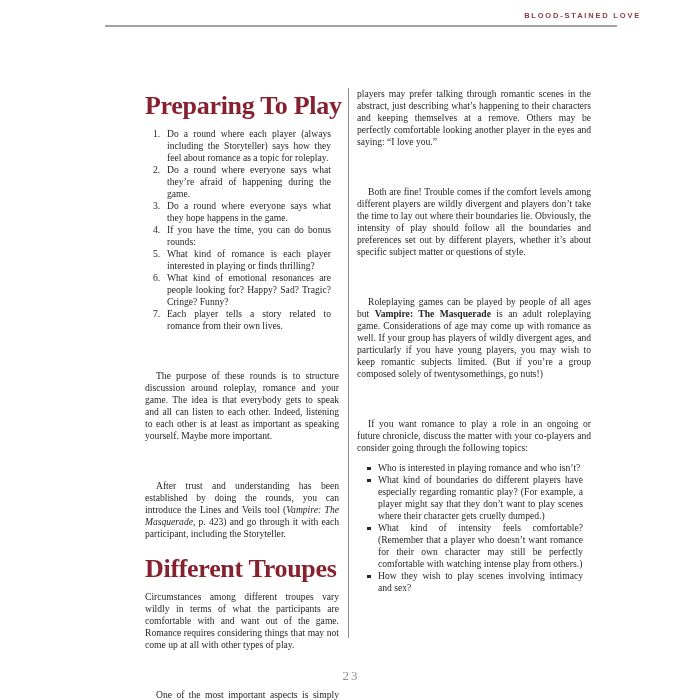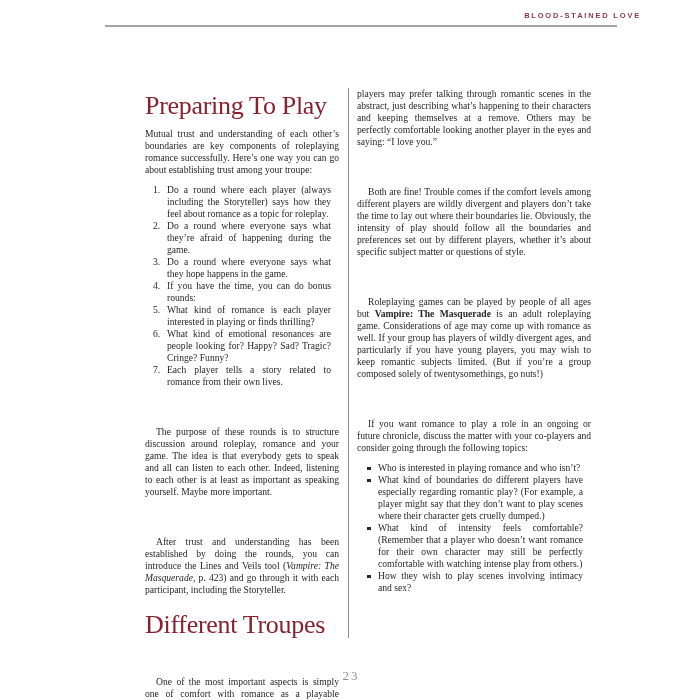--- a/index.html
+++ b/index.html
@@ -43,7 +43,7 @@
   .col.right{left:357px;top:88px;width:234px;}
   h1{
     font-family:"Liberation Serif", serif;
-    font-weight:normal;
+    font-weight:bold;
     font-size:26px;
     line-height:27px;
     color:#87212f;

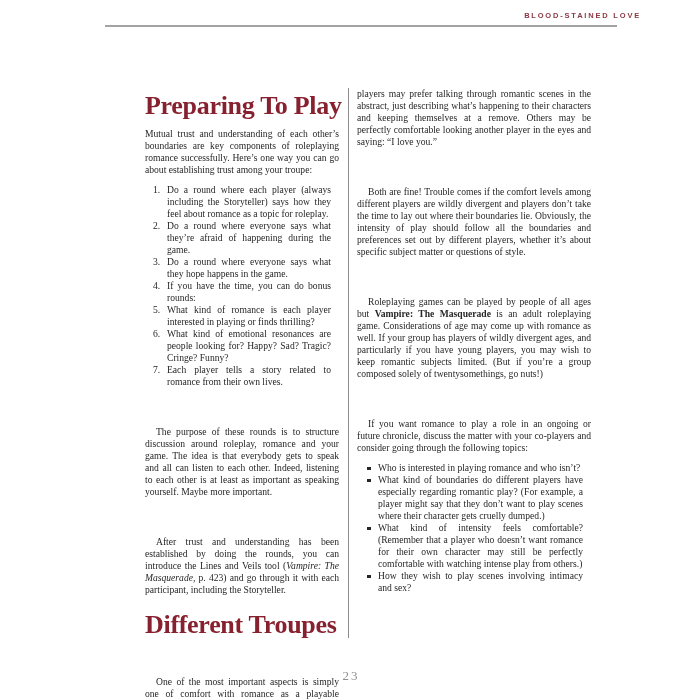--- a/index.html
+++ b/index.html
@@ -105,7 +105,6 @@
 
   <div class="col left">
     <h1>Preparing To Play</h1>
-    <p>Mutual trust and understanding of each other’s boundaries are key components of roleplaying romance successfully. Here’s one way you can go about establishing trust among your troupe:</p>
     <ol>
       <li>Do a round where each player (always including the Storyteller) says how they feel about romance as a topic for roleplay.</li>
       <li>Do a round where everyone says what they’re afraid of happening during the game.</li>

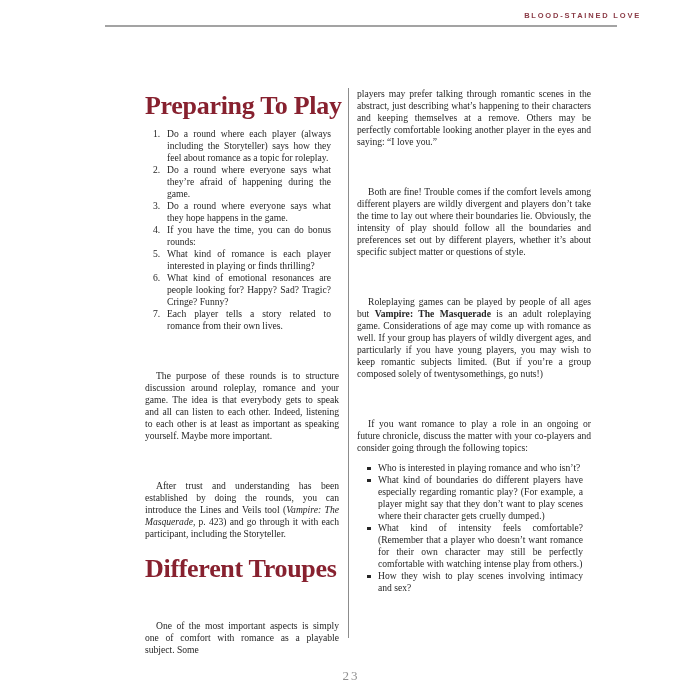--- a/index.html
+++ b/index.html
@@ -117,6 +117,7 @@
     <p class="indent">The purpose of these rounds is to structure discussion around roleplay, romance and your game. The idea is that everybody gets to speak and all can listen to each other. Indeed, listening to each other is at least as important as speaking yourself. Maybe more important.</p>
     <p class="indent"><span>After trust and understanding has been established by doing the rounds, you can introduce the Lines and Veils tool (</span><em>Vampire: The Masquerade</em><span>, p. 423) and go through it with each participant, including the Storyteller.</span></p>
     <h1 class="second">Different Troupes</h1>
+    <p>Circumstances among different troupes vary wildly in terms of what the participants are comfortable with and want out of the game. Romance requires considering things that may not come up at all with other types of play.</p>
     <p class="indent">One of the most important aspects is simply one of comfort with romance as a playable subject. Some</p>
   </div>
 

